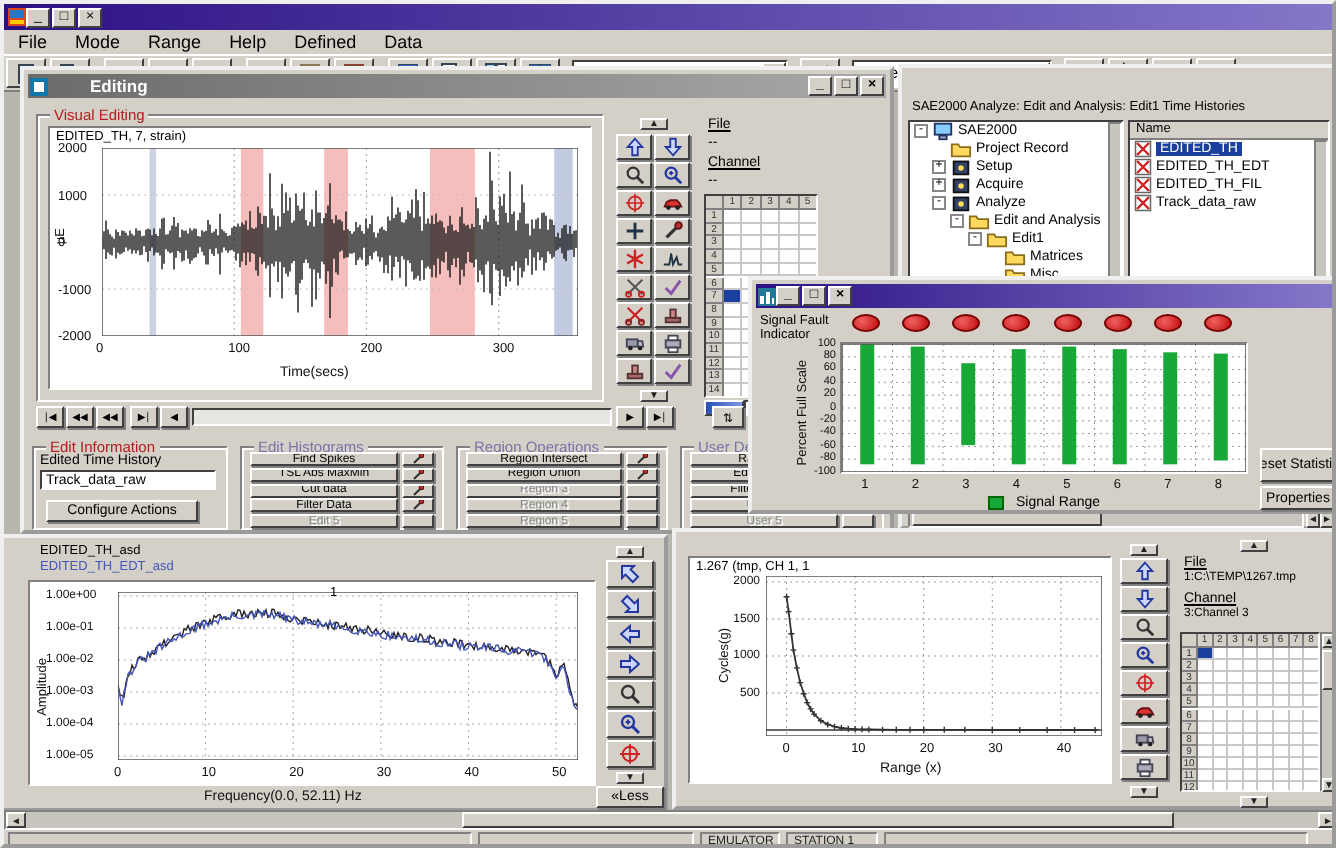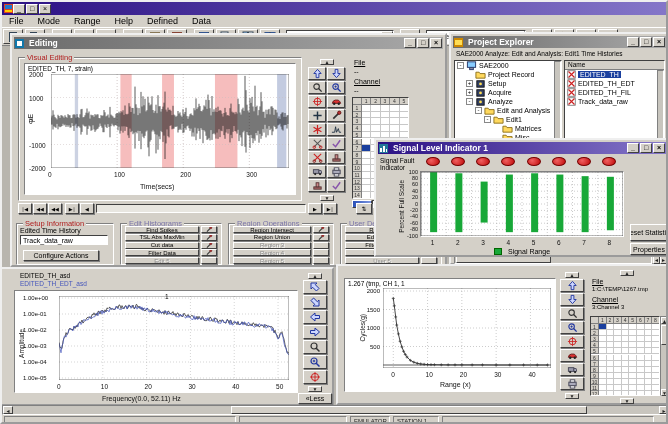--- a/index.html
+++ b/index.html
@@ -23,7 +23,7 @@
 .wtitle{position:absolute;left:2px;top:2px;right:2px;height:12px;display:flex;align-items:center;padding:0 1px;color:#fff;font-size:8.5px;font-weight:bold;}
 .wtitle.inactive{background:linear-gradient(90deg,#6b6b6b,#a9a9a9);}
 .wtitle.active{background:linear-gradient(90deg,#2c1184,#8577c9);}
-.wtitle .t{flex:1;margin-left:5px;white-space:nowrap;overflow:hidden;}
+.wtitle .t{flex:1;margin-left:21px;white-space:nowrap;overflow:hidden;}
 .wicon{width:9px;height:9px;flex:0 0 9px;}
 .group{position:absolute;border:1px solid;border-color:#808080 #fff #fff #808080;box-shadow:1px 1px 0 #fff inset;}
 .glabel{position:absolute;top:-5px;left:6px;background:#d4d0c8;padding:0 2px;font-size:7.5px;}

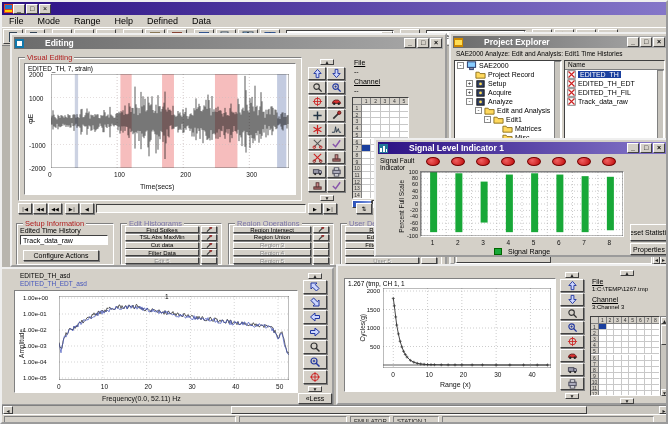--- a/index.html
+++ b/index.html
@@ -576,20 +576,6 @@
     </div>
 
     <div class="win" id="win-pe" style="left:447px;top:-14px;width:221px;height:233px">
-      <div class="wtitle inactive">
-        <span class="wicon">
-            <svg width="9" height="9">
-              <rect width="9" height="9" fill="#c80"></rect>
-              <rect x="1" y="2" width="7" height="5" fill="#fd5"></rect>
-            </svg>
-          </span>
-        <span class="t">Project Explorer</span>
-        <span class="capbtns" id="pe-capbtns">
-            <span class="capbtn">_</span>
-            <span class="capbtn">□</span>
-            <span class="capbtn">×</span>
-          </span>
-      </div>
       <div class="lbl" style="left:5px;top:16px;font-size:6.5px">SAE2000 Analyze: Edit and Analysis: Edit1 Time Histories</div>
       <div class="tree" id="pe-tree" style="left:3px;top:26px;width:108px;height:192px">
           <div class="titem" style="padding-left: 2px;">

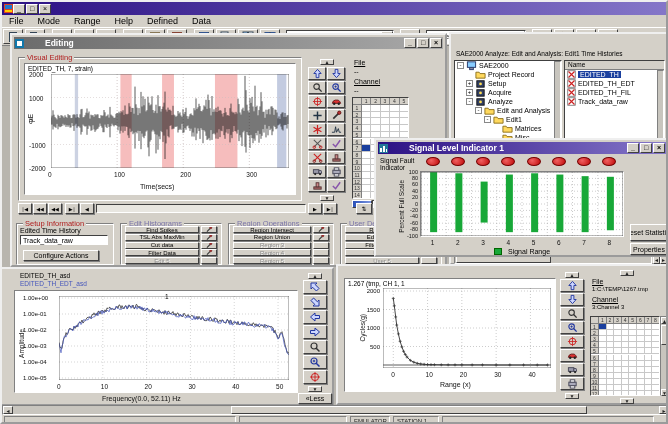--- a/index.html
+++ b/index.html
@@ -759,7 +759,6 @@
               <rect x="7" y="5" width="1" height="3" fill="#fff"></rect>
             </svg>
           </span>
-        <span class="t">Signal Level Indicator 1</span>
         <span class="capbtns" id="sig-capbtns">
             <span class="capbtn">_</span>
             <span class="capbtn">□</span>

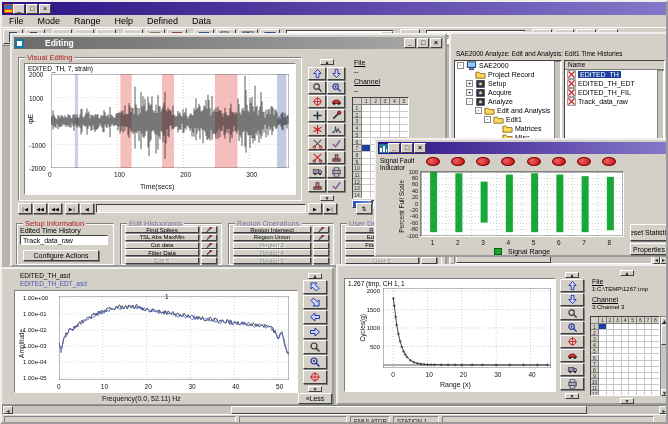--- a/index.html
+++ b/index.html
@@ -482,7 +482,7 @@
           <div class="btn" style="position: absolute; left: 358px; top: 0px; width: 16px; height: 11px; font-size: 6px;">◀◀</div>
         </div>
       <div class="group" style="left:4px;top:188px;width:98px;height:42px">
-        <span class="glabel red">Setup Information</span>
+        <span class="glabel red">Edit Information</span>
         <div class="lbl" style="left:3px;top:3px">Edited Time History</div>
         <div class="field abs" style="left:3px;top:11px;width:88px;height:10px">Track_data_raw</div>
         <div class="btn abs" style="left:6px;top:26px;width:76px;height:11px">Configure Actions</div>

